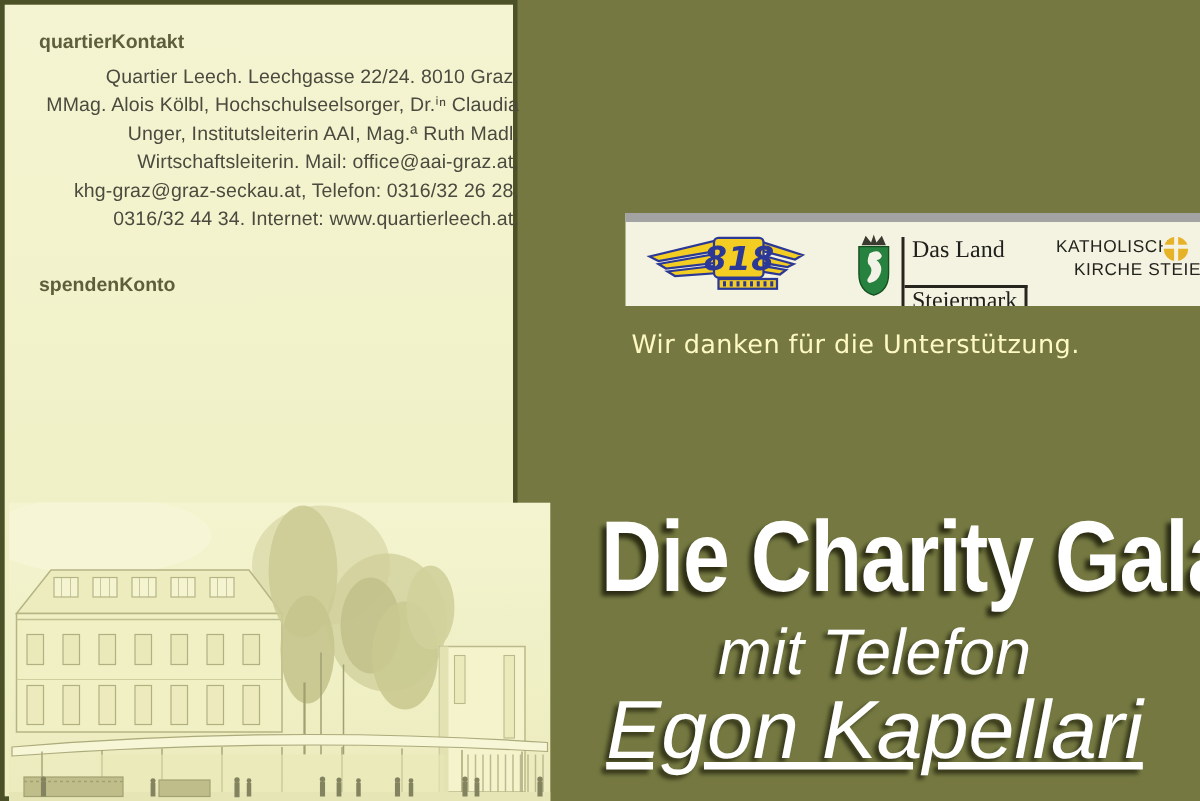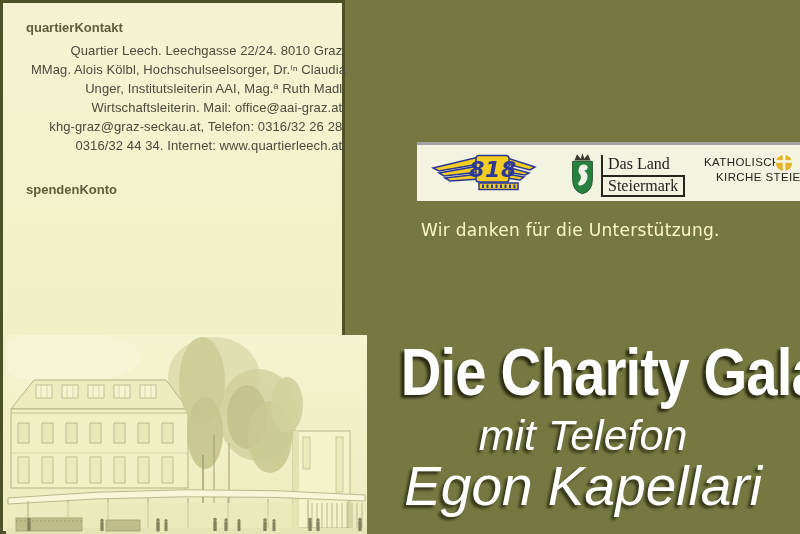--- a/index.html
+++ b/index.html
@@ -24,7 +24,7 @@
   
   .logo-strip {
     position:absolute; left:417px; top:142px; width:383px; height:56px;
-    background:#f4f2e0; overflow:hidden; border-top:3px solid #a3a3a3;
+    background:#f4f2e0; overflow:hidden; border-top:6px solid #a3a3a3;
   }
   .logo-818 { position:absolute; left:14px; top:9px; width:106px; height:38px; }
 

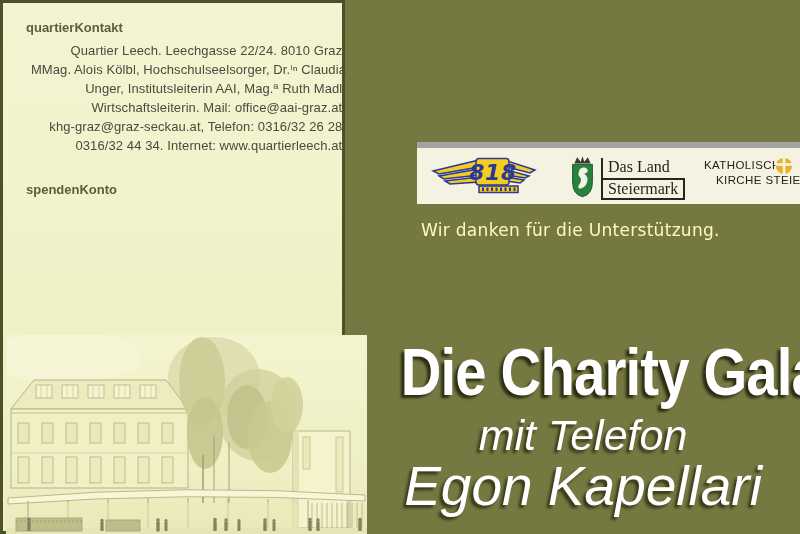--- a/index.html
+++ b/index.html
@@ -32,7 +32,7 @@
   .logo-land .shield { width:27px; height:44px; margin-right:5px; }
   .land-text { border-left:2px solid #26261f; margin-top:3px;
                font-family:"Liberation Serif","DejaVu Serif",serif; color:#1f1f1b; }
-  .land-line1 { font-size:16px; line-height:17px; padding:0 6px 3px 5px; }
+  .land-line1 { font-size:16px; line-height:17px; padding:0 6px 15px 5px; }
   .land-line2 { font-size:16px; line-height:17px; border:2px solid #26261f; border-left:none;
                 padding:0 5px 1px 5px; position:relative; left:0; }
 

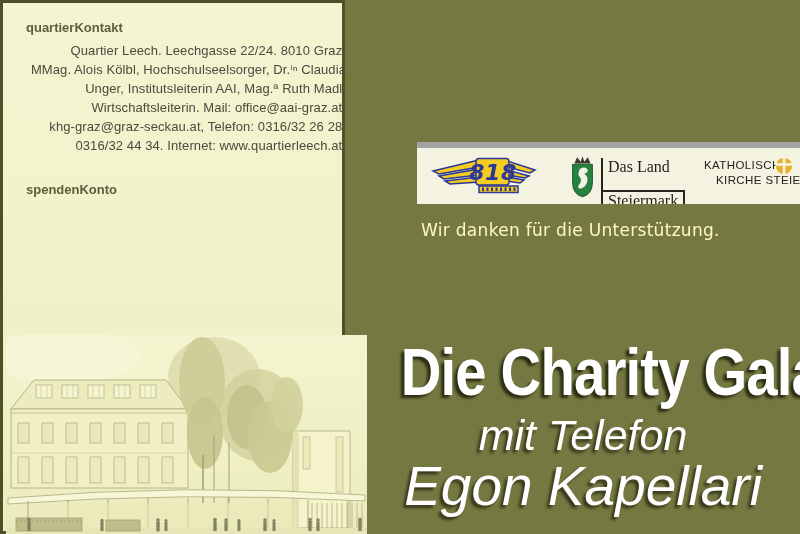--- a/index.html
+++ b/index.html
@@ -52,7 +52,7 @@
   .t2 { font-style:italic; font-size:43px; line-height:46px; margin-top:5px;
         text-shadow:-3px 3px 3px rgba(25,25,8,0.7); }
   .t3 { font-style:italic; font-size:55px; line-height:56px;
-        text-shadow:-3px 3px 3px rgba(25,25,8,0.7); }
+        text-shadow:-3px 3px 3px rgba(25,25,8,0.7);text-decoration:underline; }
 </style>
 </head>
 <body>

